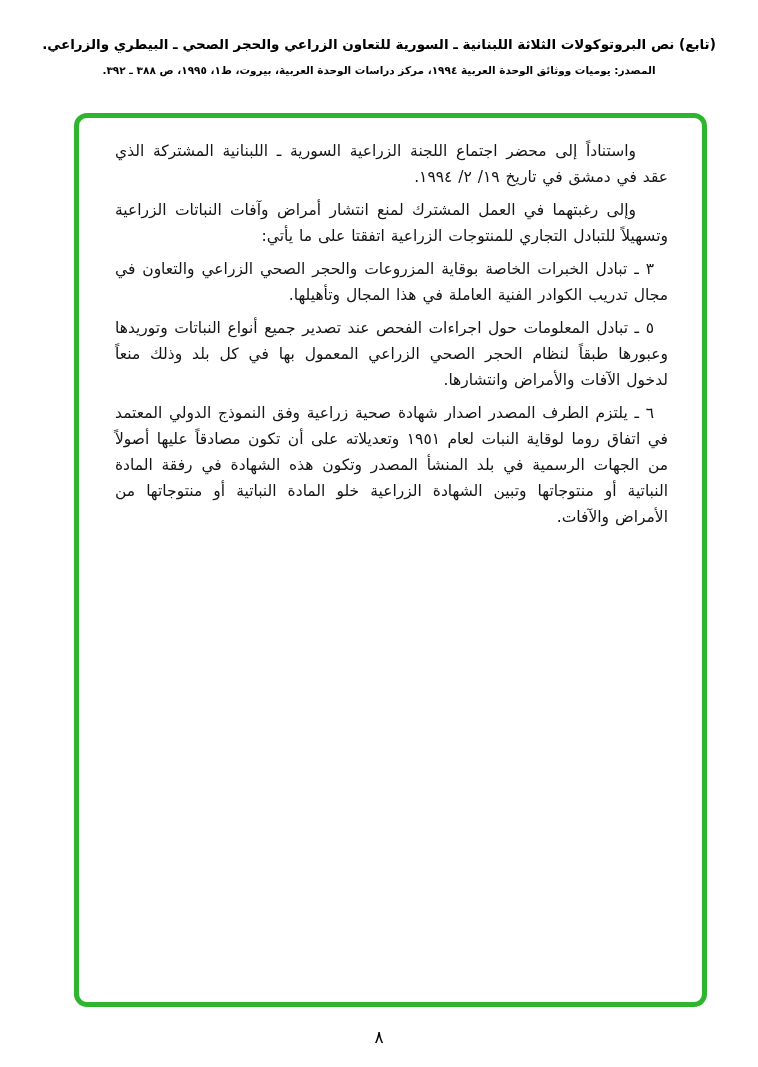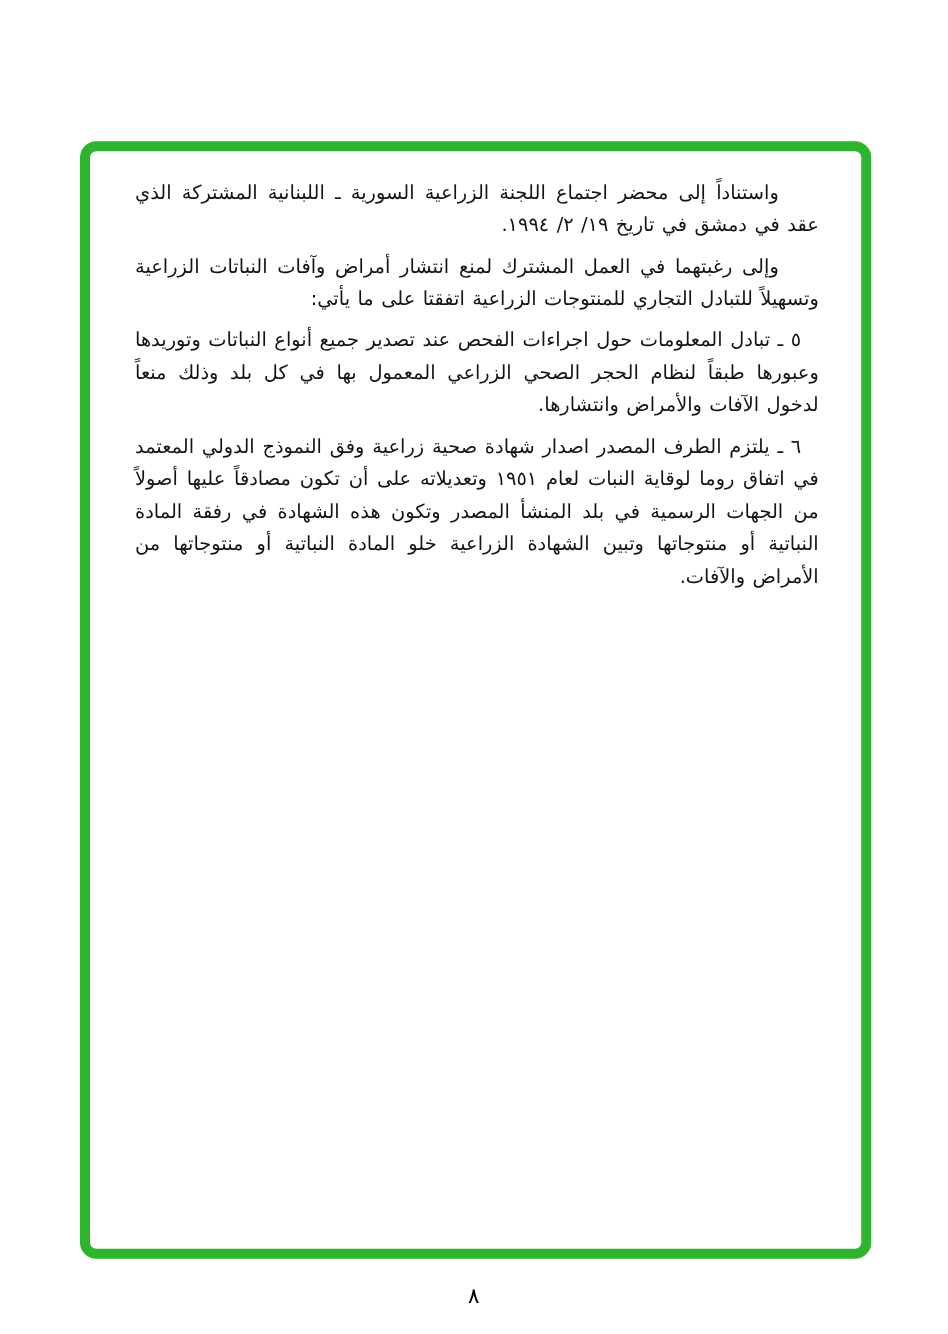--- a/index.html
+++ b/index.html
@@ -81,6 +81,10 @@
 
 <div class="page">
 
+  <div class="header">
+    <div class="header-title">(تابع) نص البروتوكولات الثلاثة اللبنانية ـ السورية للتعاون الزراعي والحجر الصحي ـ البيطري والزراعي.</div>
+    <div class="header-source">المصدر: يوميات ووثائق الوحدة العربية ١٩٩٤، مركز دراسات الوحدة العربية، بيروت، ط١، ١٩٩٥، ص ٣٨٨ ـ ٣٩٢.</div>
+  </div>
 
   <div class="content-box" style="border-color: rgb(45, 181, 45);">
     <p class="para preamble">واستناداً إلى محضر اجتماع اللجنة الزراعية السورية ـ اللبنانية المشتركة الذي عقد في دمشق في تاريخ ١٩/ ٢/ ١٩٩٤.</p>

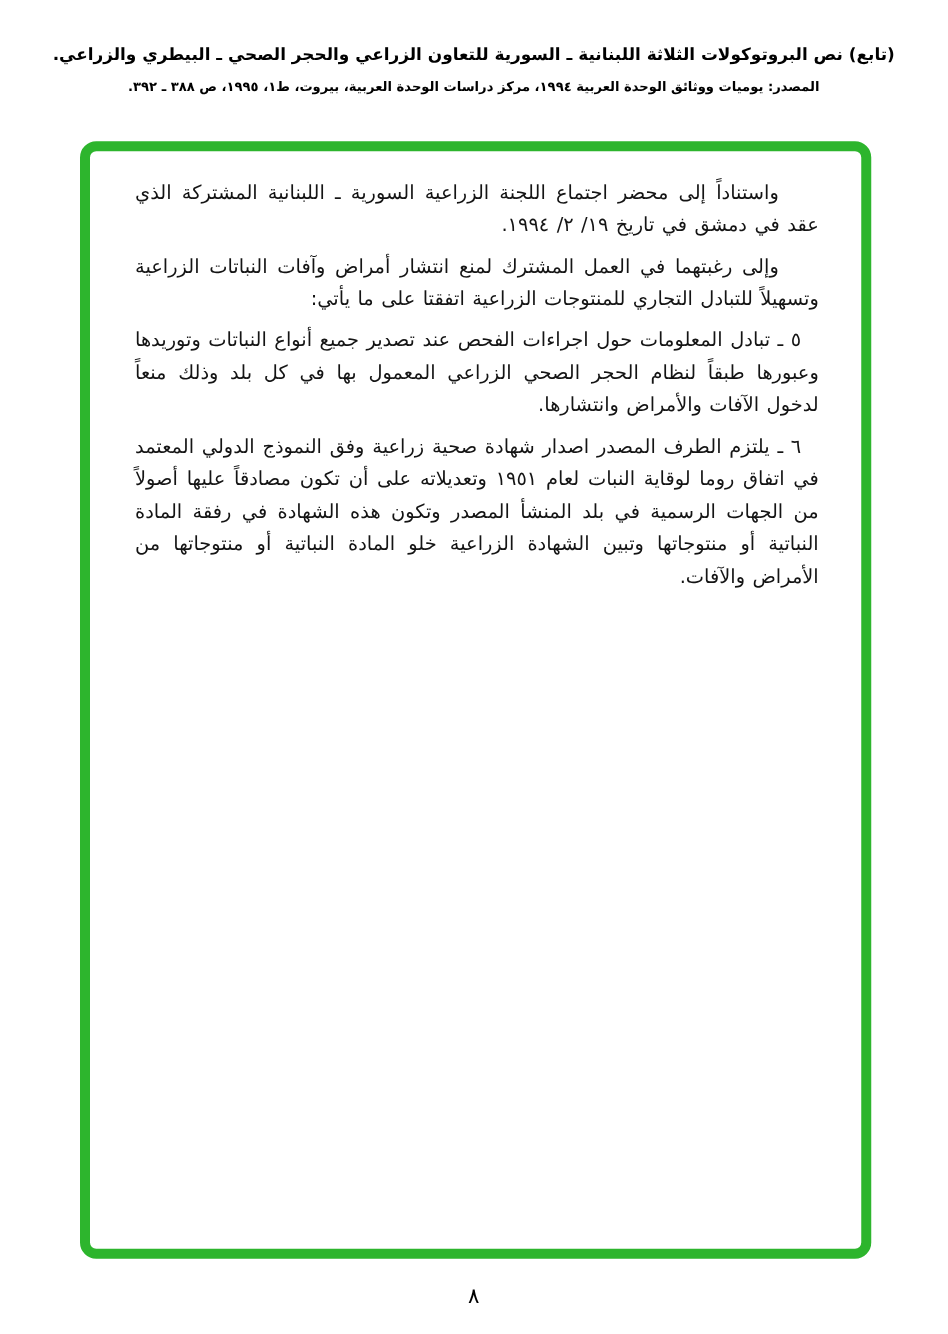--- a/index.html
+++ b/index.html
@@ -43,11 +43,11 @@
   }
   .content-box {
     position: absolute;
-    left: 64px;
+    left: 74px;
     top: 113px;
     width: 633px;
     height: 894px;
-    border: 8px solid #737373;
+    border: 5px solid #737373;
     border-radius: 13px;
     background: #ffffff;
     padding: 20px 34px 12px 36px;

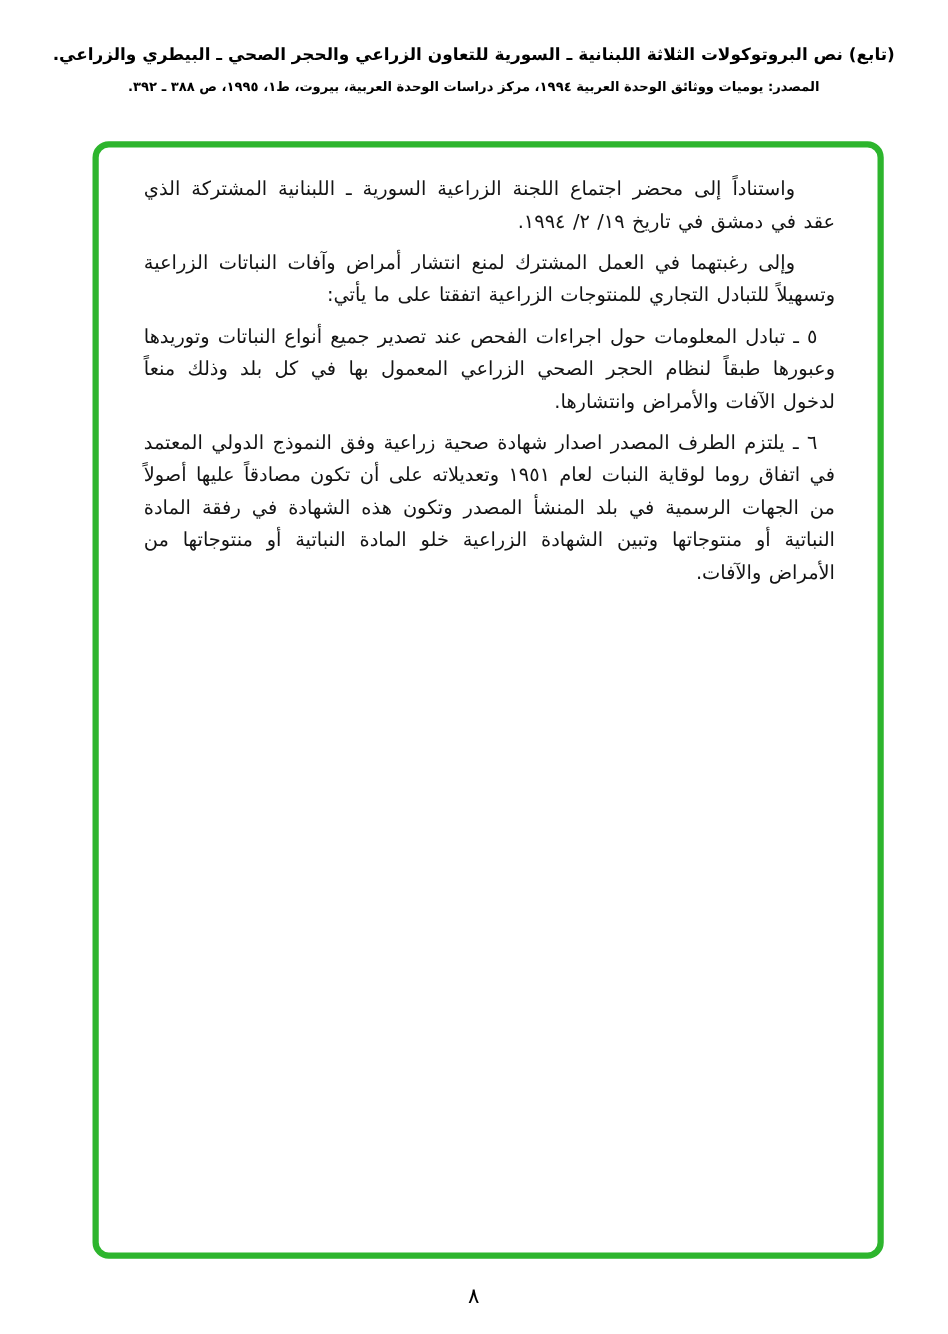--- a/index.html
+++ b/index.html
@@ -89,6 +89,7 @@
   <div class="content-box" style="border-color: rgb(45, 181, 45);">
     <p class="para preamble">واستناداً إلى محضر اجتماع اللجنة الزراعية السورية ـ اللبنانية المشتركة الذي عقد في دمشق في تاريخ ١٩/ ٢/ ١٩٩٤.</p>
     <p class="para preamble">وإلى رغبتهما في العمل المشترك لمنع انتشار أمراض وآفات النباتات الزراعية وتسهيلاً للتبادل التجاري للمنتوجات الزراعية اتفقتا على ما يأتي:</p>
+    <p class="para numbered">٣ ـ تبادل الخبرات الخاصة بوقاية المزروعات والحجر الصحي الزراعي والتعاون في مجال تدريب الكوادر الفنية العاملة في هذا المجال وتأهيلها.</p>
     <p class="para numbered">٥ ـ تبادل المعلومات حول اجراءات الفحص عند تصدير جميع أنواع النباتات وتوريدها وعبورها طبقاً لنظام الحجر الصحي الزراعي المعمول بها في كل بلد وذلك منعاً لدخول الآفات والأمراض وانتشارها.</p>
     <p class="para numbered">٦ ـ يلتزم الطرف المصدر اصدار شهادة صحية زراعية وفق النموذج الدولي المعتمد في اتفاق روما لوقاية النبات لعام ١٩٥١ وتعديلاته على أن تكون مصادقاً عليها أصولاً من الجهات الرسمية في بلد المنشأ المصدر وتكون هذه الشهادة في رفقة المادة النباتية أو منتوجاتها وتبين الشهادة الزراعية خلو المادة النباتية أو منتوجاتها من الأمراض والآفات.</p>
   </div>

